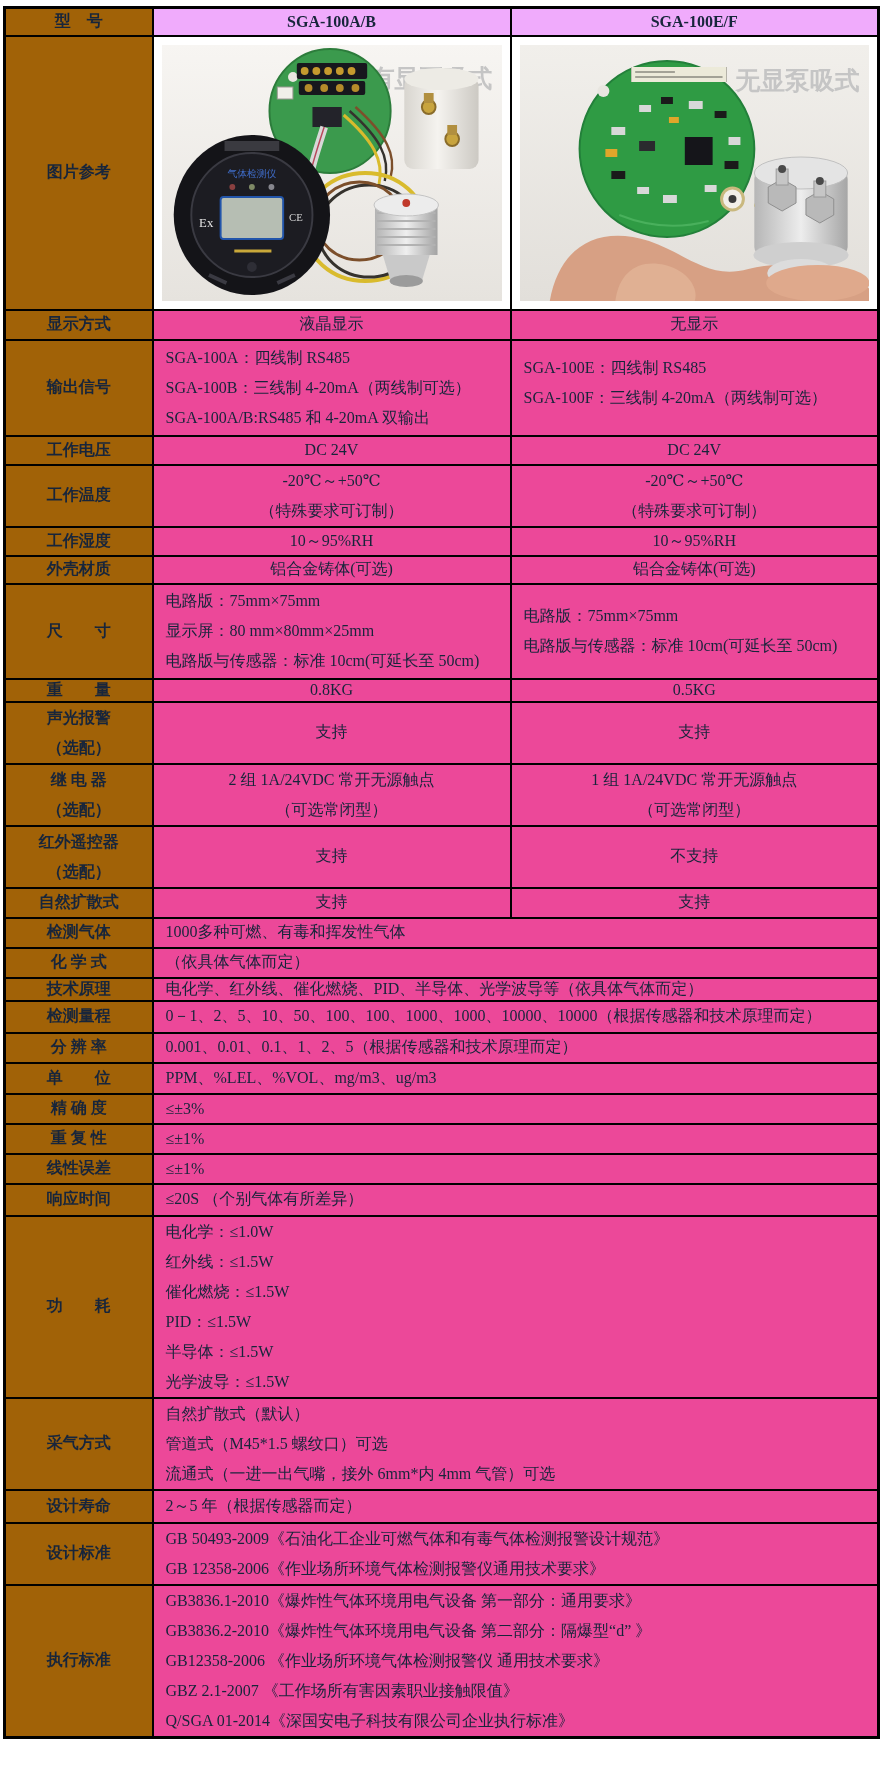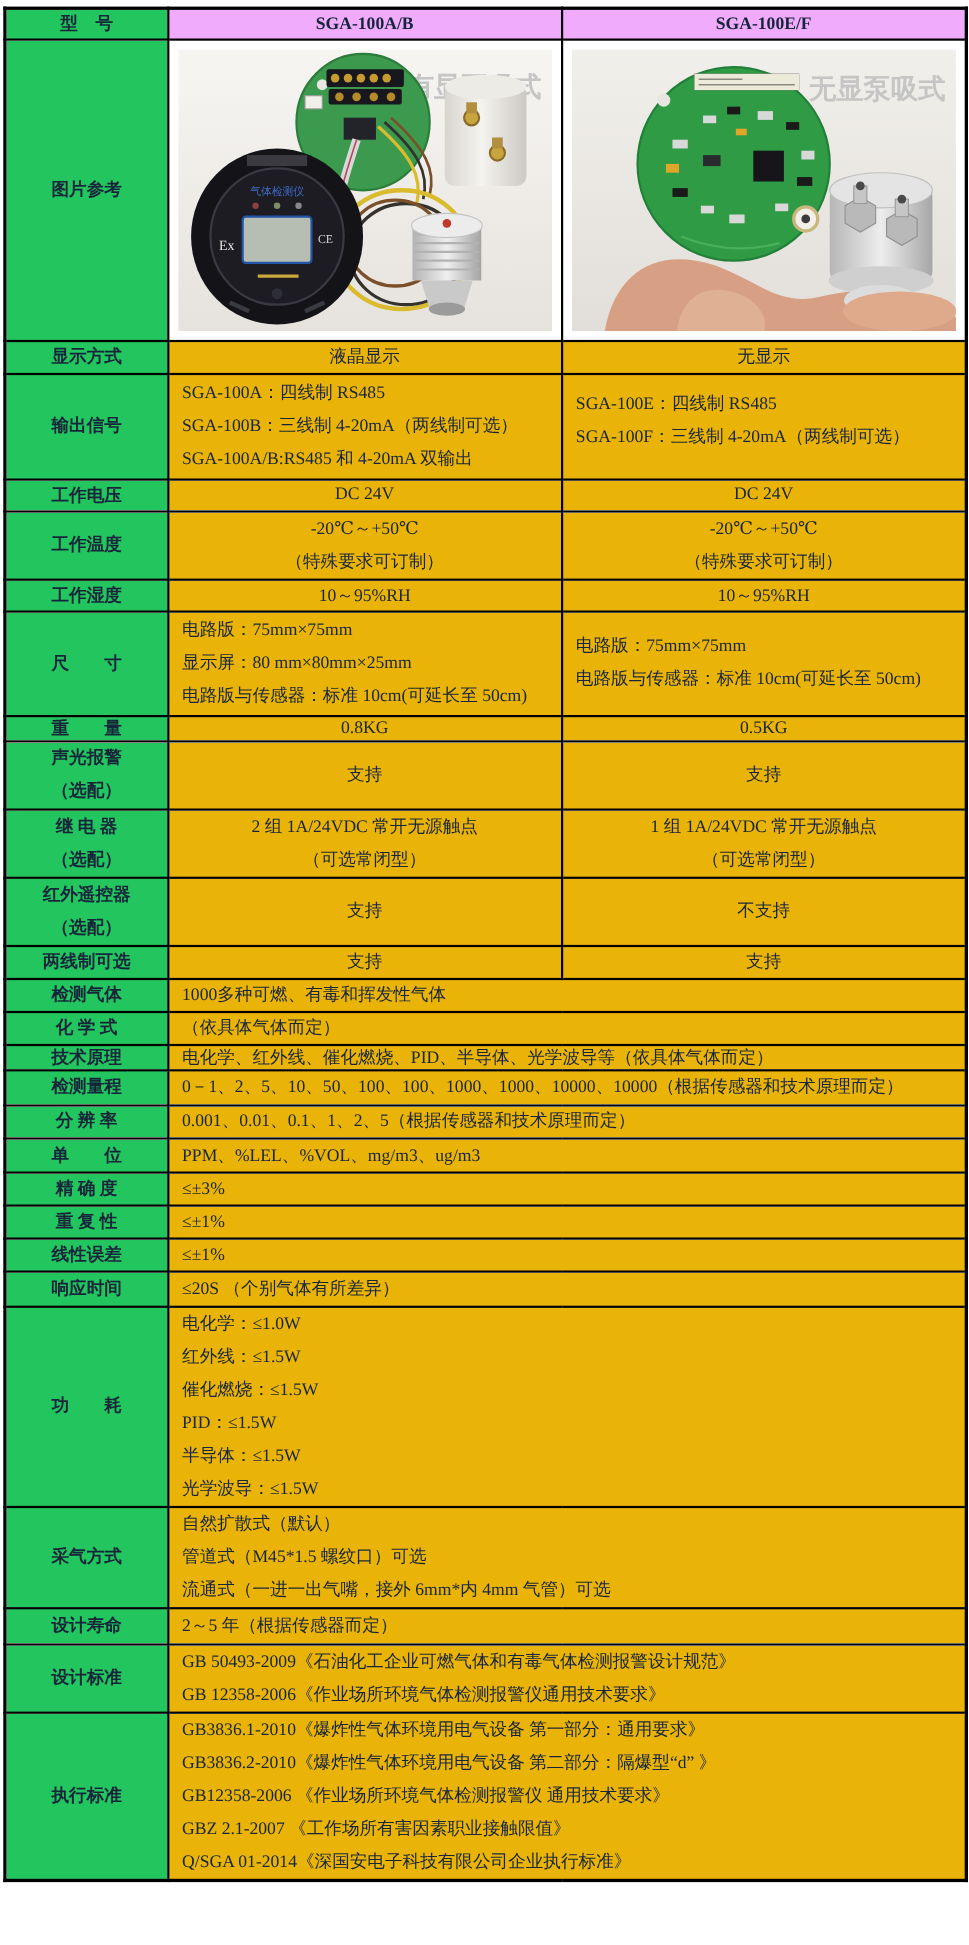--- a/index.html
+++ b/index.html
@@ -7,7 +7,7 @@
   .sheet{padding:6px 4px 8px 3px;}
   table.spec{border-collapse:collapse;width:874px;table-layout:fixed;border:3px solid #000;}
   .spec th,.spec td{border:2px solid #000;vertical-align:middle;overflow:hidden;}
-  .spec th{background:#22c55e;font-weight:bold;font-size:16px;text-align:center;padding:0 2px;}
+  .spec th{background:#a16207;font-weight:bold;font-size:16px;text-align:center;padding:0 2px;}
   .spec td{background:#eab308;font-size:16px;padding:0;}
   .spec td.hd{background:#f0abfc;text-align:center;font-weight:bold;font-size:16px;}
   .spec td.photo-cell{background:#fff;padding:8px;}

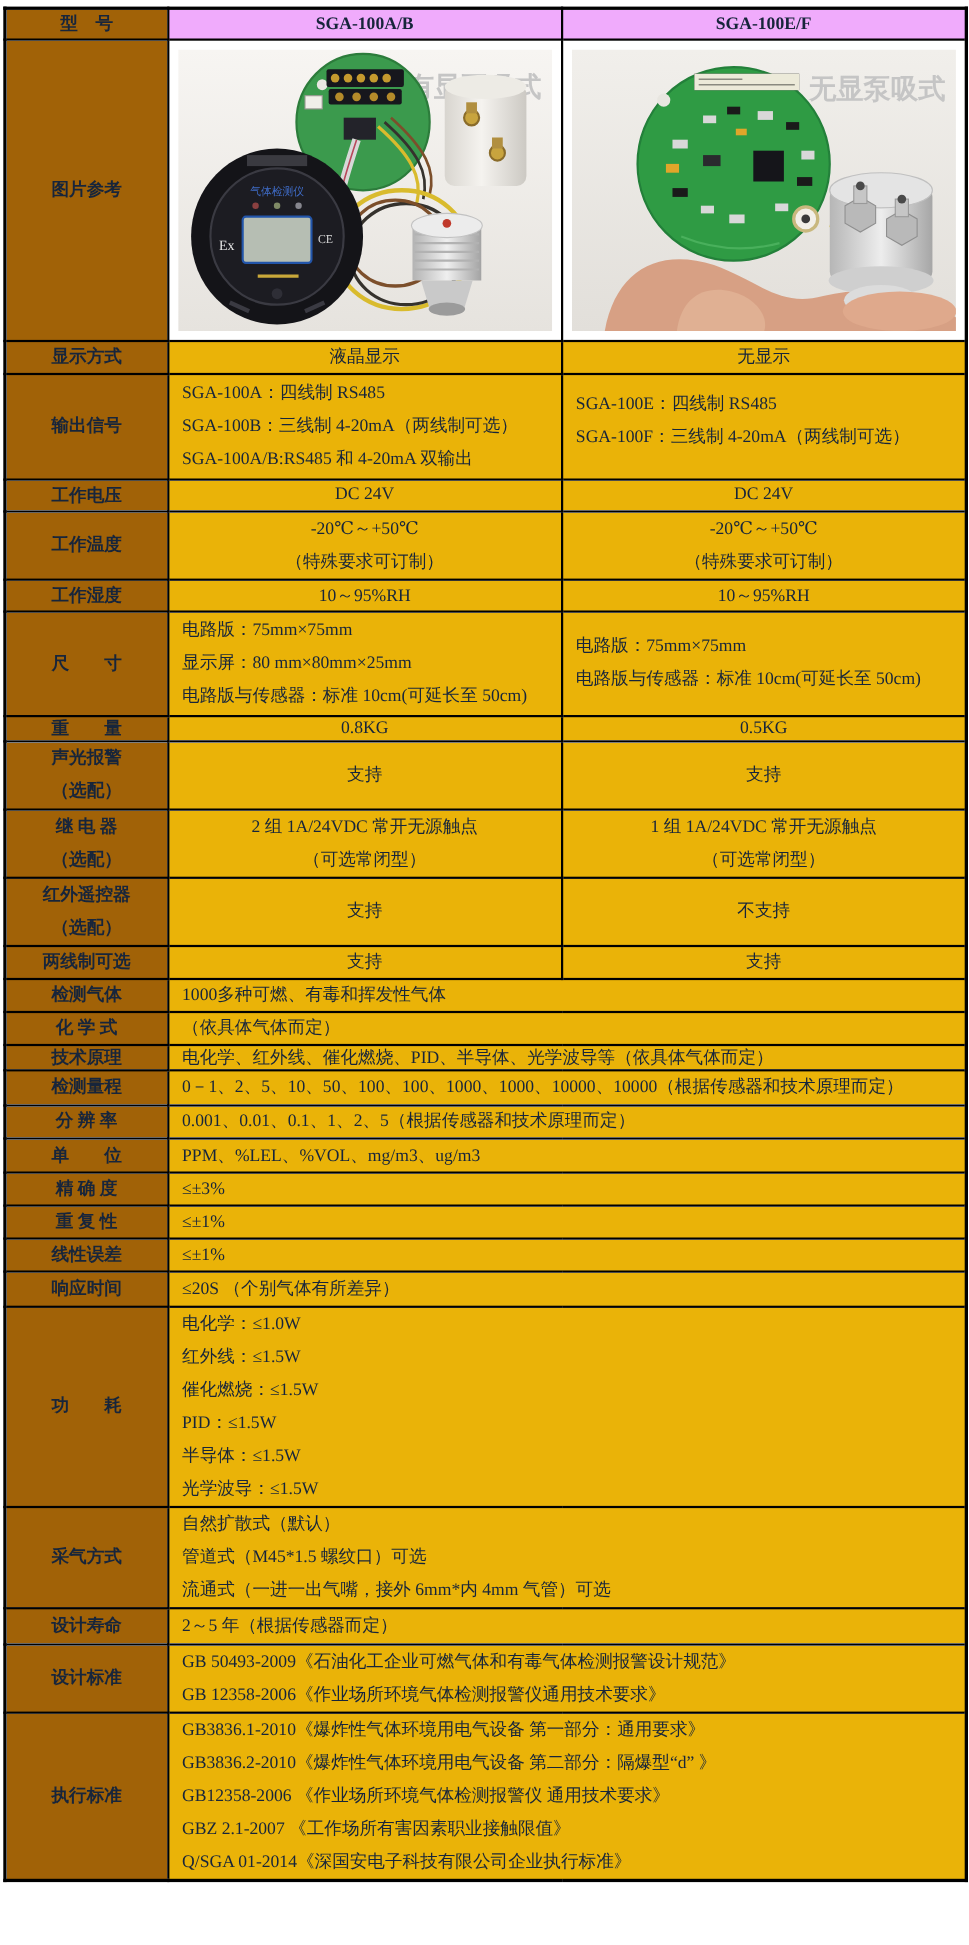--- a/index.html
+++ b/index.html
@@ -8,7 +8,7 @@
   table.spec{border-collapse:collapse;width:874px;table-layout:fixed;border:3px solid #000;}
   .spec th,.spec td{border:2px solid #000;vertical-align:middle;overflow:hidden;}
   .spec th{background:#a16207;font-weight:bold;font-size:16px;text-align:center;padding:0 2px;}
-  .spec td{background:#eab308;font-size:16px;padding:0;}
+  .spec td{background:#ec4899;font-size:16px;padding:0;}
   .spec td.hd{background:#f0abfc;text-align:center;font-weight:bold;font-size:16px;}
   .spec td.photo-cell{background:#fff;padding:8px;}
   .cc{text-align:center;}

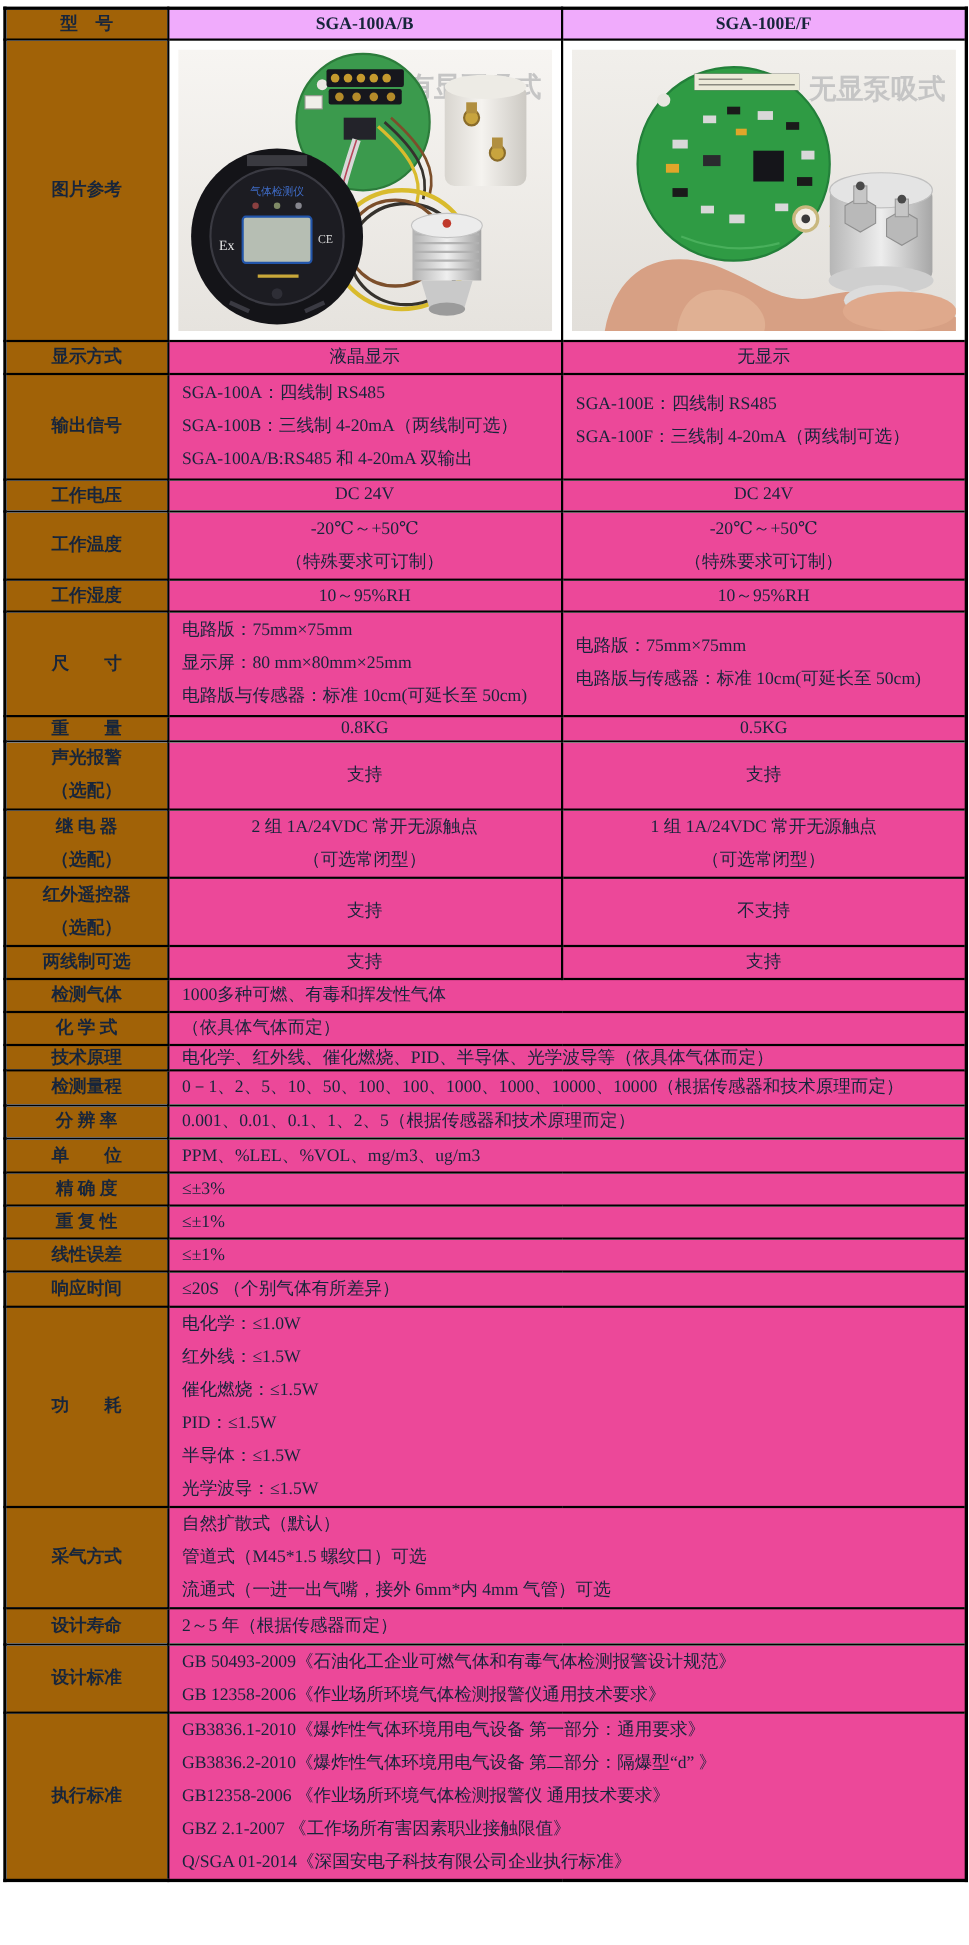--- a/index.html
+++ b/index.html
@@ -228,6 +228,11 @@
 </tr>
 
 
+<tr style="height:28px">
+  <th>外壳材质</th>
+  <td class="cc">铝合金铸体(可选)</td>
+  <td class="cc">铝合金铸体(可选)</td>
+</tr>
 
 <tr style="height:95px">
   <th>尺　　寸</th>

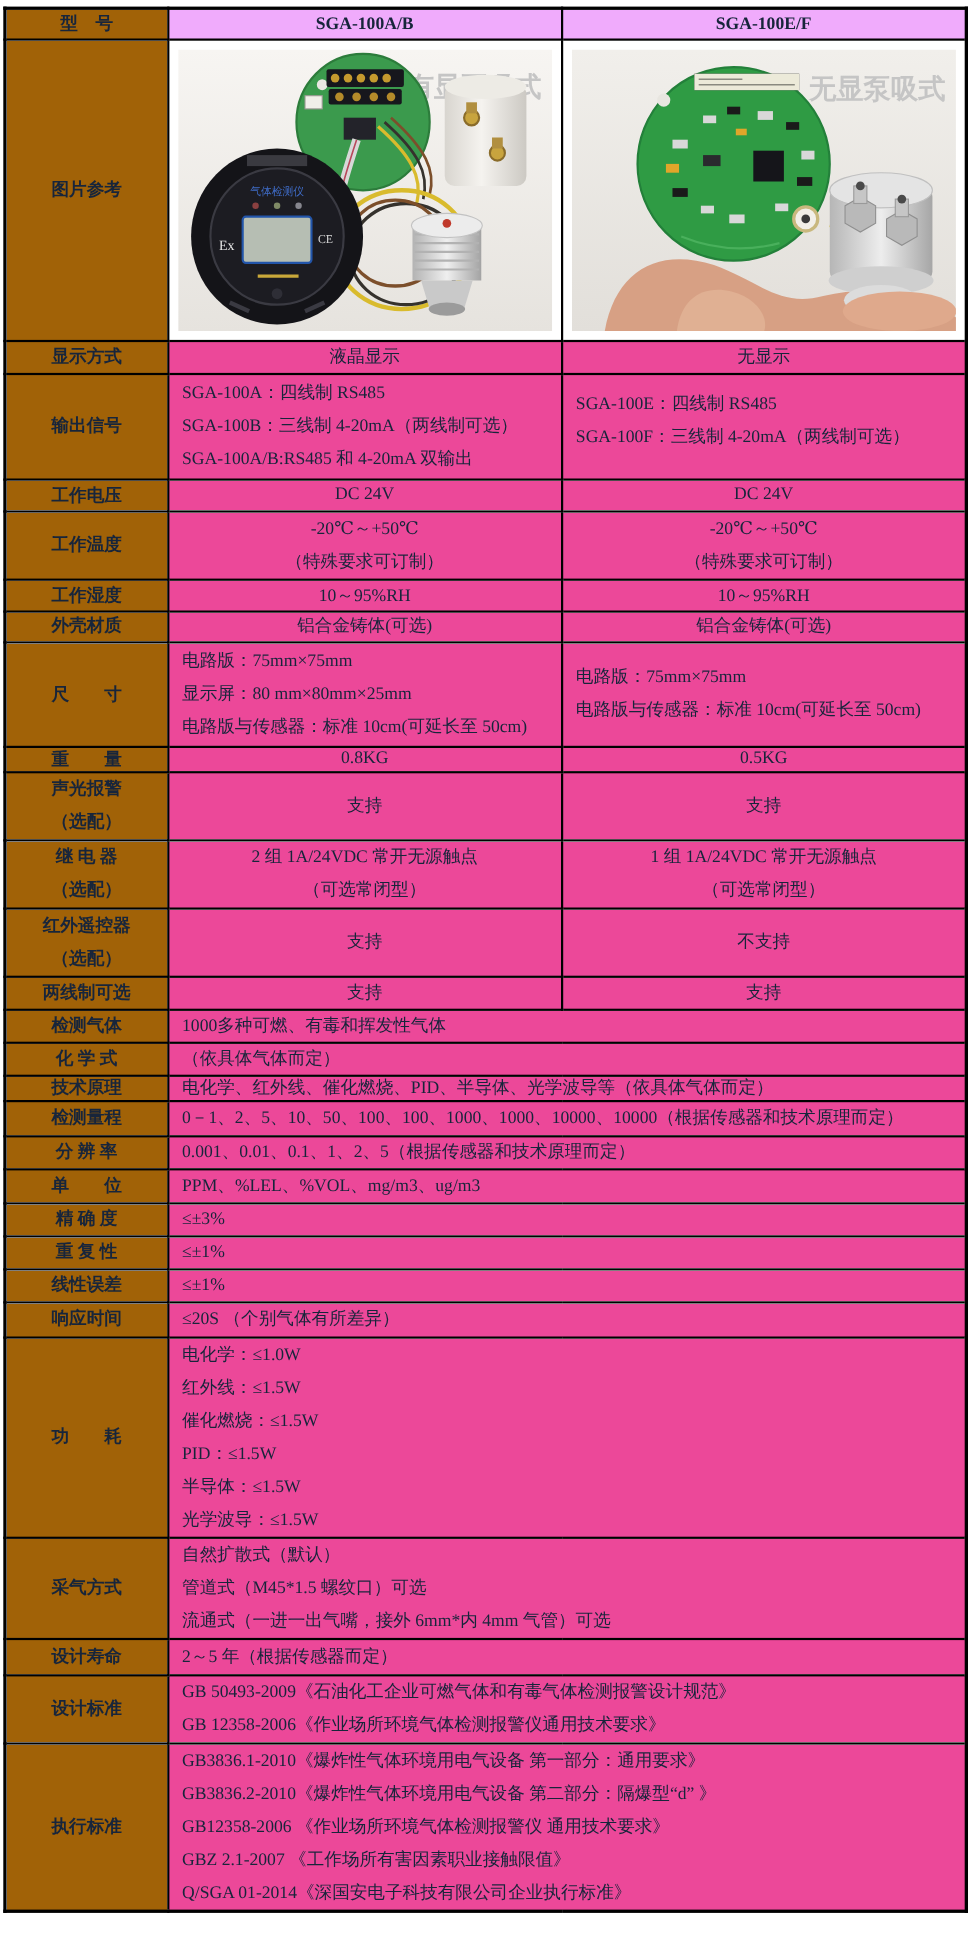--- a/index.html
+++ b/index.html
@@ -287,7 +287,7 @@
 </tr>
 
 <tr style="height:30px">
-  <th>两线制可选</th>
+  <th>自然扩散式</th>
   <td class="cc">支持</td>
   <td class="cc">支持</td>
 </tr>

